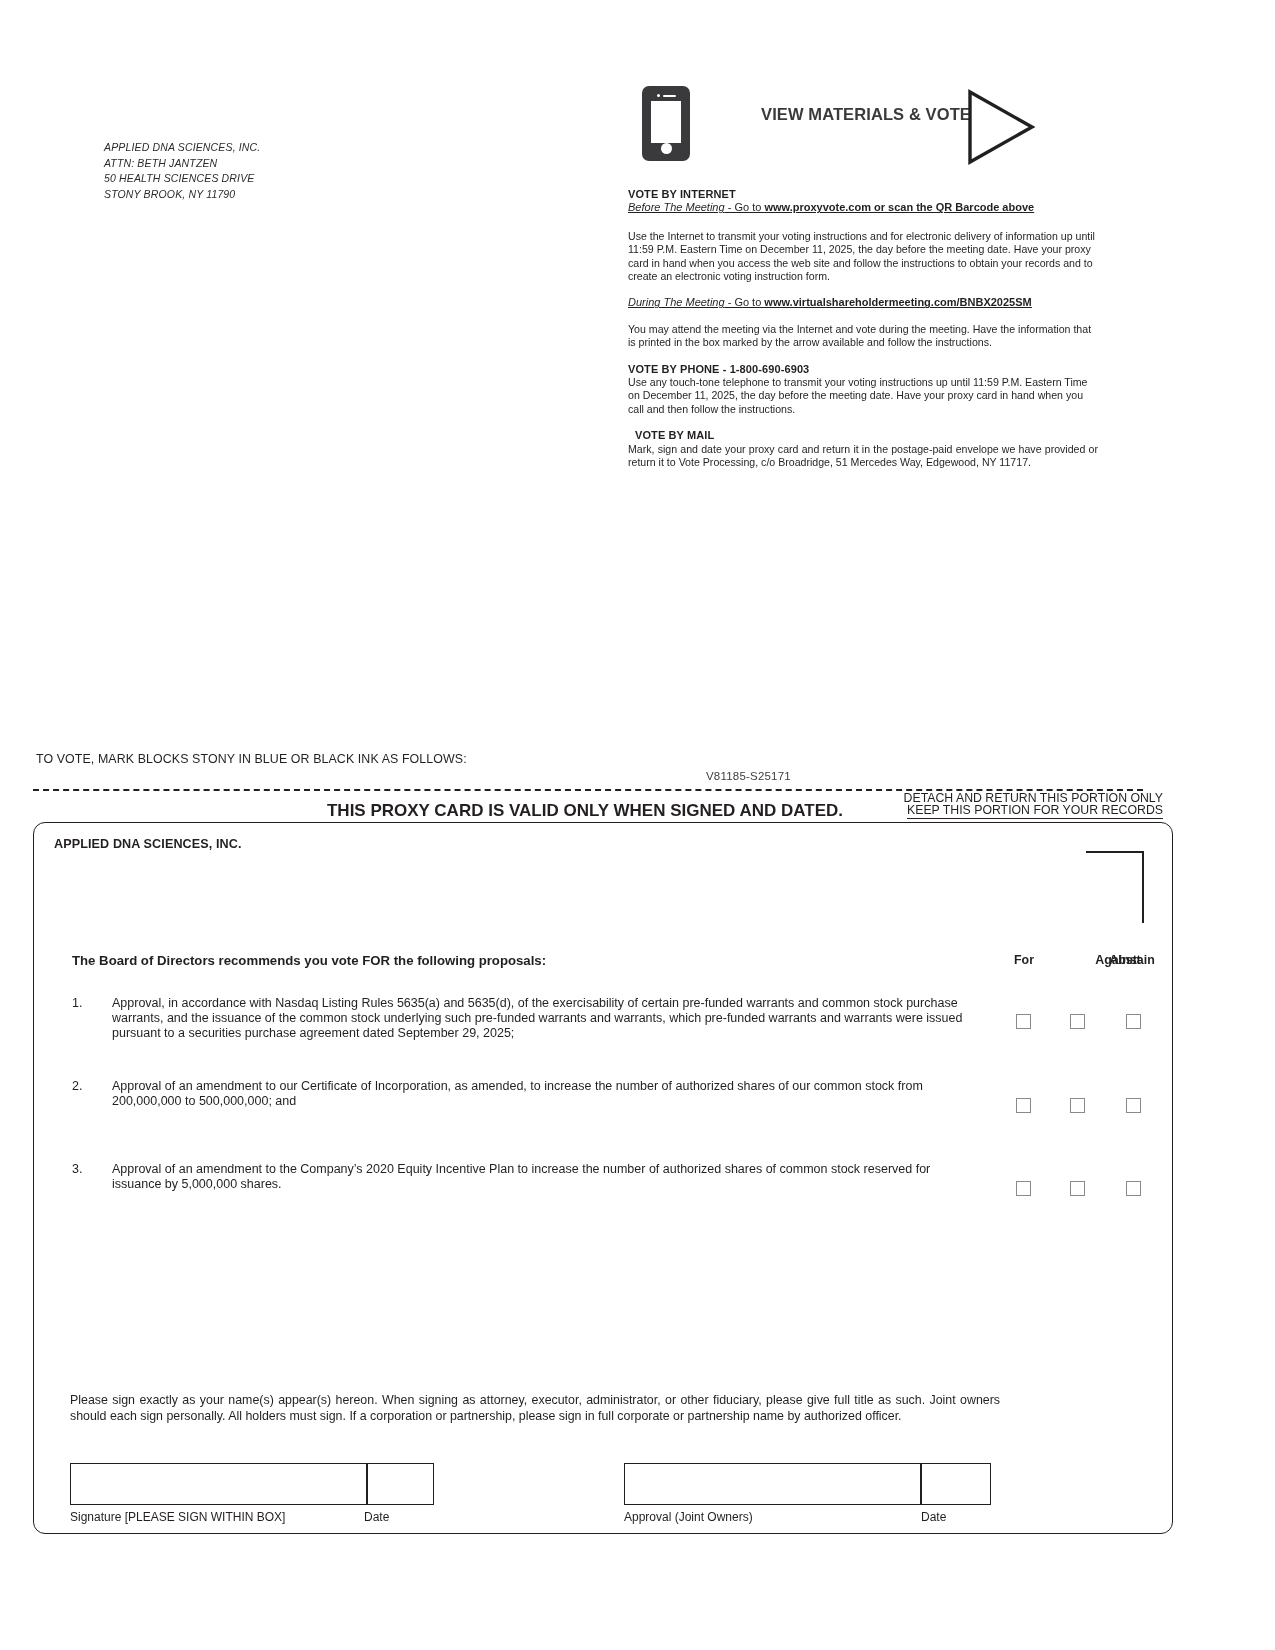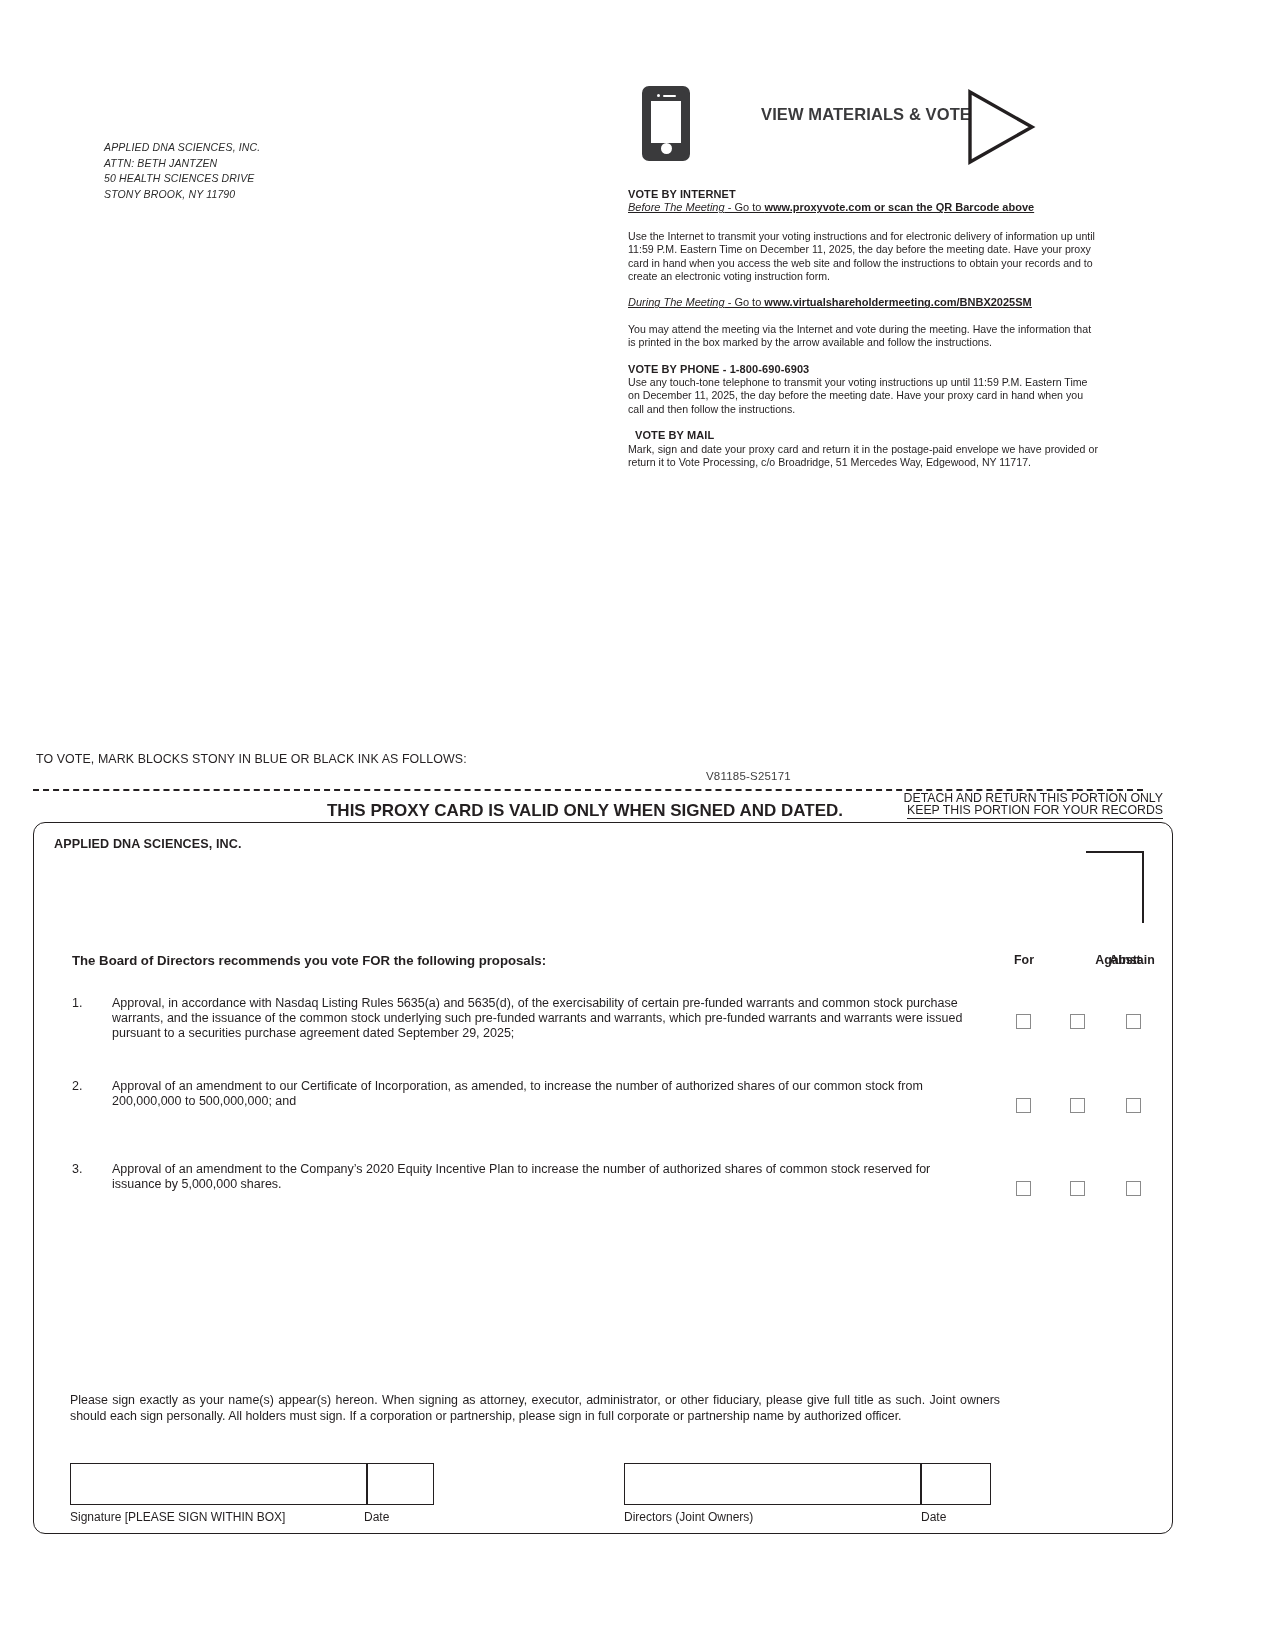--- a/index.html
+++ b/index.html
@@ -427,7 +427,7 @@
 
     <div class="siglabel" style="left:36px; top:687px;">Signature [PLEASE SIGN WITHIN BOX]</div>
     <div class="siglabel" style="left:330px; top:687px;">Date</div>
-    <div class="siglabel" style="left:590px; top:687px;">Directors (Joint Owners)</div>
+    <div class="siglabel" style="left:590px; top:687px;">Approval (Joint Owners)</div>
     <div class="siglabel" style="left:887px; top:687px;">Date</div>
   </div>
 

